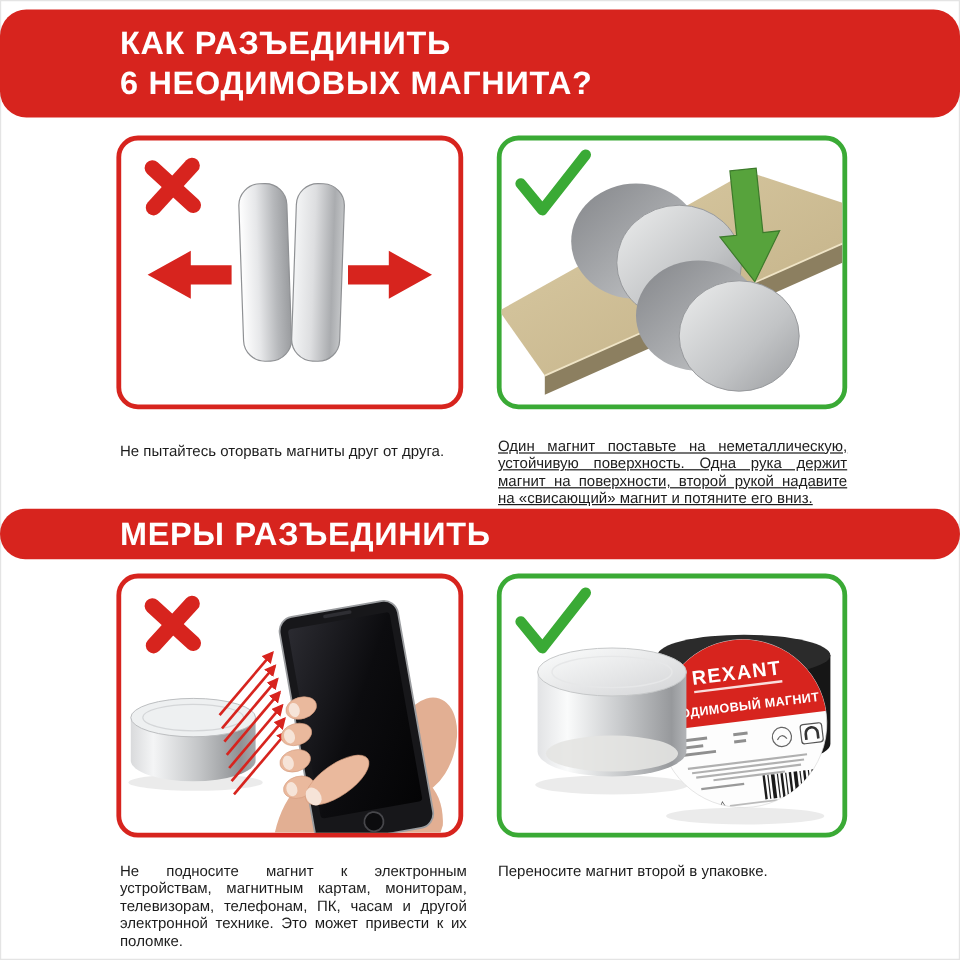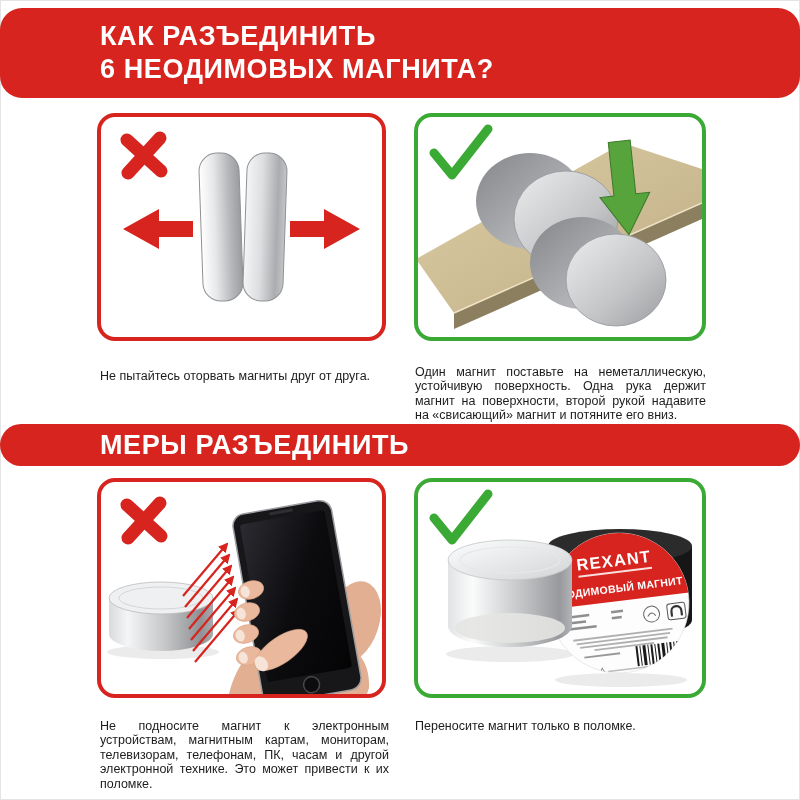--- a/index.html
+++ b/index.html
@@ -39,7 +39,7 @@
   }
   .caption.justify { text-align:justify; }
   #cap-dont-pull { left:100px; top:356px; width:288px; }
-  #cap-board     { left:415px; top:352px; width:291px; }
+  #cap-board     { left:415px; top:352px; width:291px;text-decoration:underline; }
   #cap-phone     { left:100px; top:706px; width:289px; }
   #cap-package   { left:415px; top:706px; width:291px; }
 

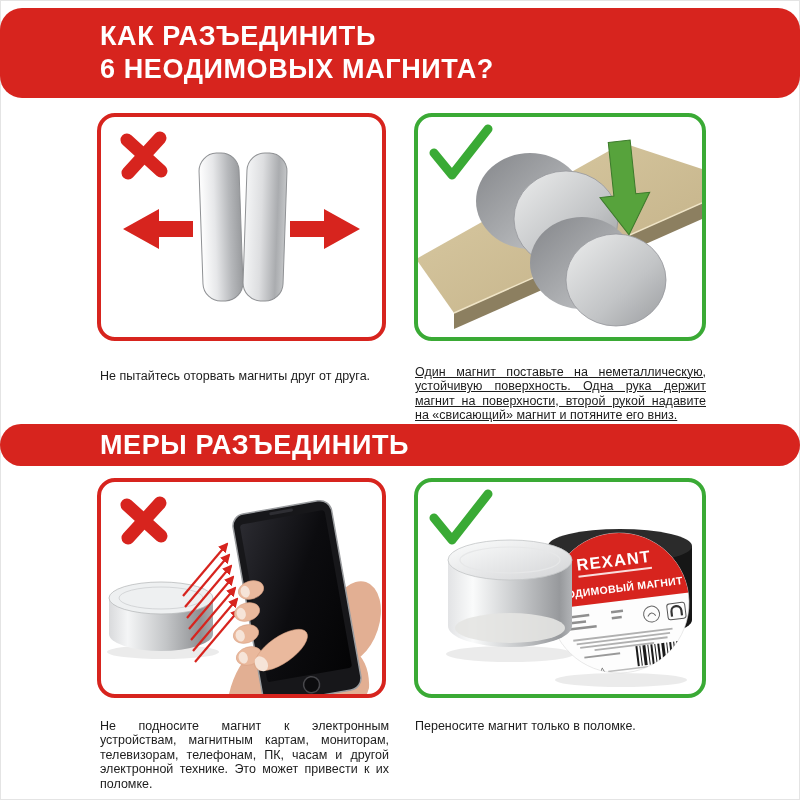--- a/index.html
+++ b/index.html
@@ -294,7 +294,7 @@
   </div>
 
   <p class="caption justify" id="cap-phone">Не подносите магнит к электронным устройствам, магнитным картам, мониторам, телевизорам, телефонам, ПК, часам и другой электронной технике. Это может привести к их поломке.</p>
-  <p class="caption" id="cap-package">Переносите магнит только в поломке.</p>
+  <p class="caption" id="cap-package">Переносите магнит второй в упаковке.</p>
 
 </div>
 

